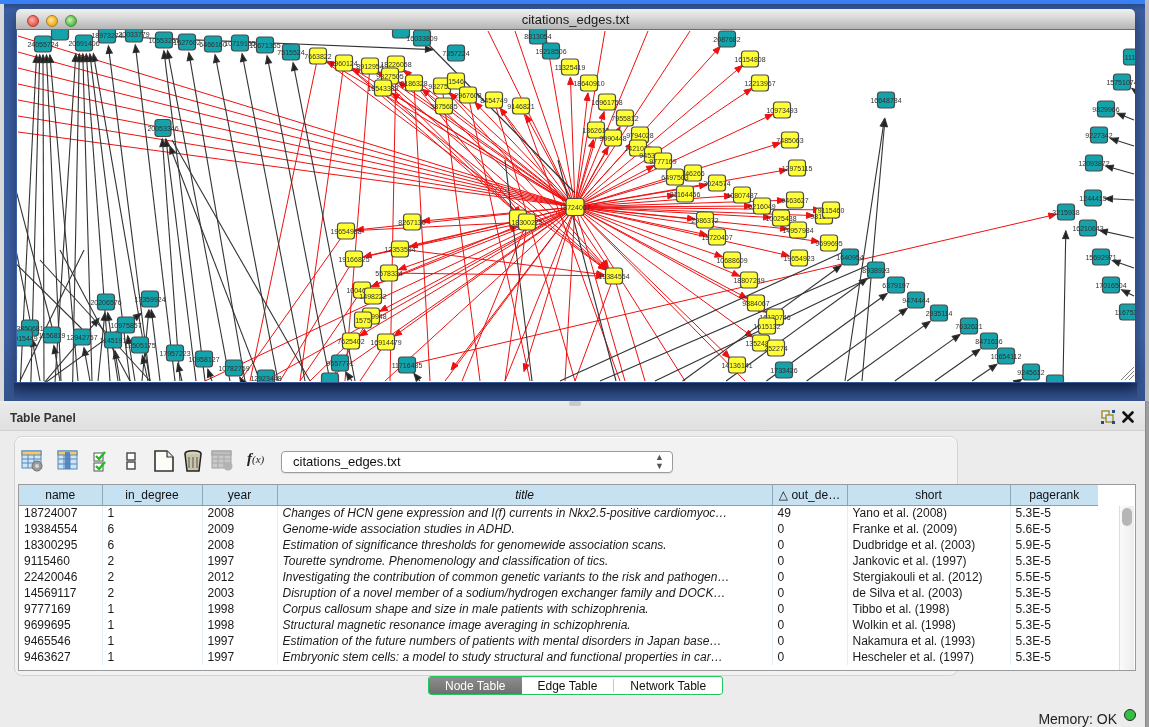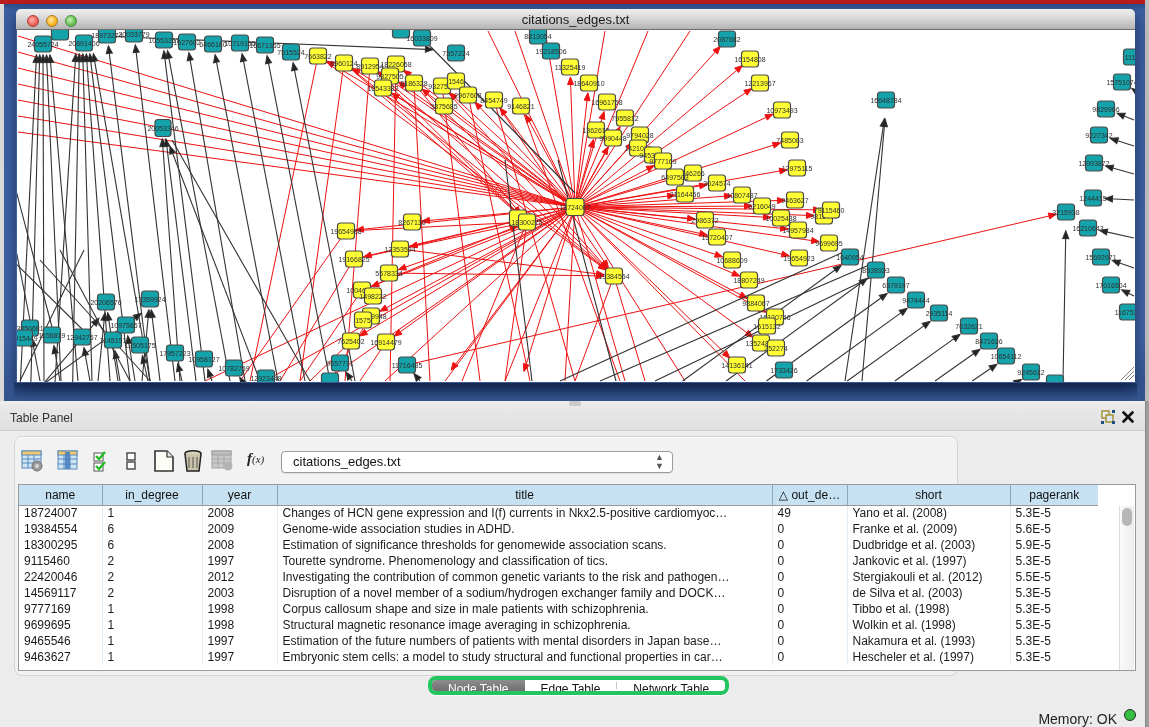--- a/index.html
+++ b/index.html
@@ -2,7 +2,7 @@
 <html><head><meta charset="utf-8"><style>
 * { margin:0; padding:0; box-sizing:border-box; }
 html,body { width:1149px; height:727px; overflow:hidden; font-family:"Liberation Sans", sans-serif; }
-#app { position:relative; width:1149px; height:727px; background:#b91c1c; }
+#app { position:relative; width:1149px; height:727px; background:#3b82f6; }
 
 #desk { position:absolute; left:0; top:4px; width:1149px; height:397px;
   background:linear-gradient(#2b4c8c, #3c5fa0 6px, #4064a6 330px, #35548e 397px); }

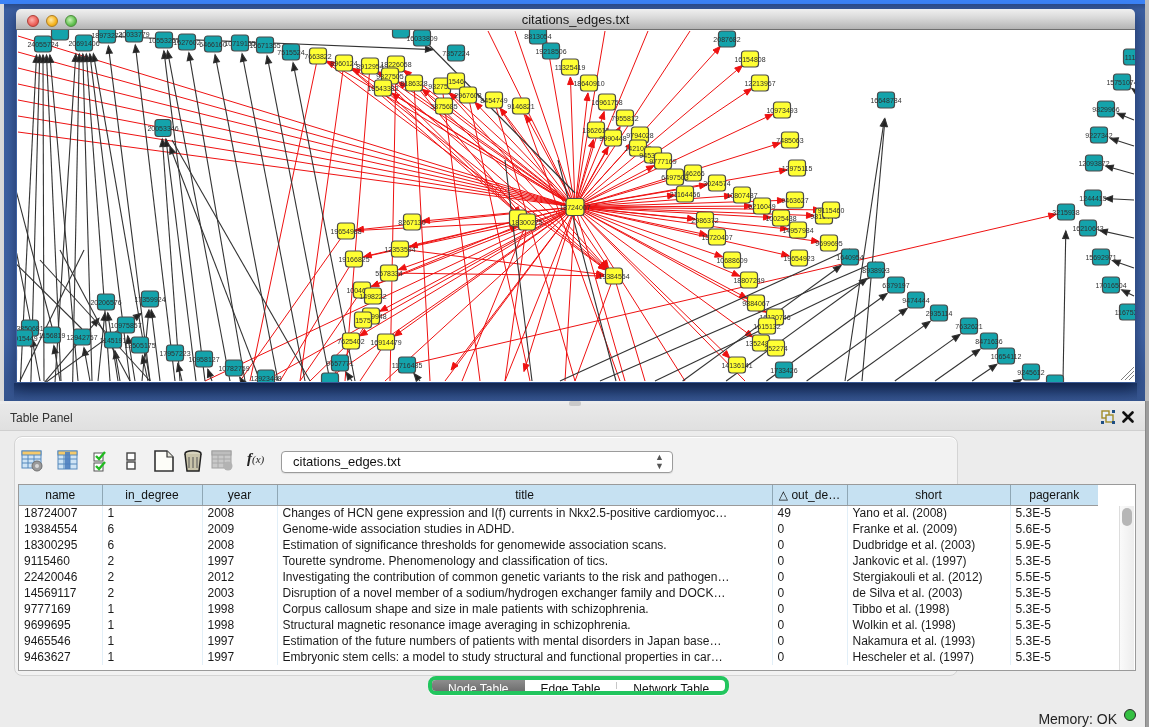--- a/index.html
+++ b/index.html
@@ -24,7 +24,7 @@
 #panel { position:absolute; left:0; top:401px; width:1149px; height:326px; background:#ececec; }
 #panelR { position:absolute; right:0; top:0; width:4px; height:326px; background:#9d9d9d; border-left:1px solid #888; }
 #phead { position:absolute; left:0; top:3px; width:1145px; height:27px;
-  background:linear-gradient(#e9e9e9,#e0e0e0); border-bottom:1px solid #cfcfcf; }
+  background:linear-gradient(#e9e9e9,#e0e0e0); border-bottom:1px solid #cfcfcf;font-weight:bold; }
 #phead .t { position:absolute; left:10px; top:7px; font-size:12px; color:#333; }
 #container { position:absolute; left:14px; top:35px; width:944px; height:240px;
   background:#f2f2f2; border:1px solid #d4d4d4; border-radius:8px;

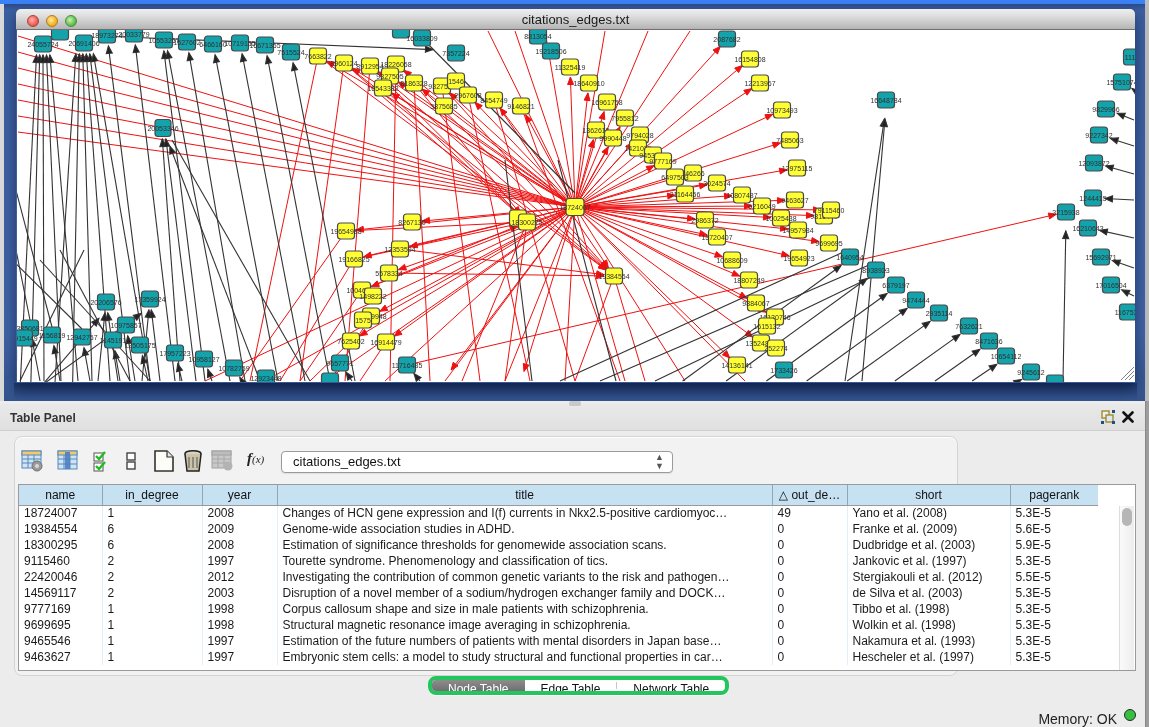--- a/index.html
+++ b/index.html
@@ -45,7 +45,7 @@
 td { height:16px; padding:0 0 0 5px; color:#1a1a1a; white-space:nowrap; overflow:hidden;
   border-left:1px solid #e2eff8; }
 td:first-child { border-left:none; }
-.c1{width:83px;} .c2{width:100px;} .c3{width:75px;margin-top:44px;} .c4{width:495px;} .c5{width:75px;} .c6{width:163px;} .c7{width:88px;}
+.c1{width:83px;} .c2{width:100px;} .c3{width:75px;margin-top:44px;} .c4{width:495px;font-style:italic;} .c5{width:75px;} .c6{width:163px;} .c7{width:88px;}
 
 #vsb { position:absolute; right:1px; top:21px; width:15px; height:164px;
   background:linear-gradient(90deg,#fafafa,#ededed); border-left:1px solid #ddd; }

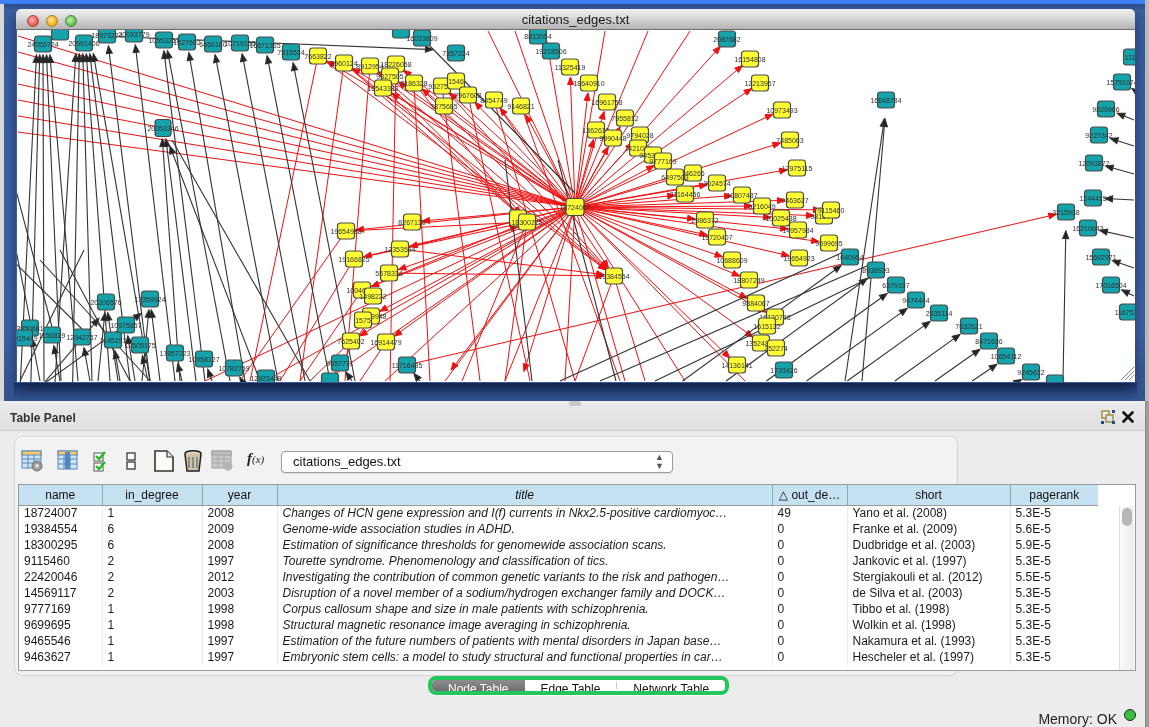--- a/index.html
+++ b/index.html
@@ -52,7 +52,7 @@
 #vsb .thumb { position:absolute; left:2px; top:2px; width:10px; height:18px; background:#b6b6b6; border-radius:6px; }
 
 #tabs { position:absolute; left:428px; top:275px; height:19px; display:flex;
-  border:4px solid #22c55e; border-radius:8px; overflow:hidden; background:#fff;
+  border:1px solid #22c55e; border-radius:3px; overflow:hidden; background:#fff;
   box-shadow:0 1px 0 rgba(255,255,255,.8); }
 #tabs .tab { font-size:12px; line-height:18px; padding:0 16px; color:#111; }
 #tabs .sel { background:linear-gradient(#8d8d8d,#6f6f6f); color:#fff; }

